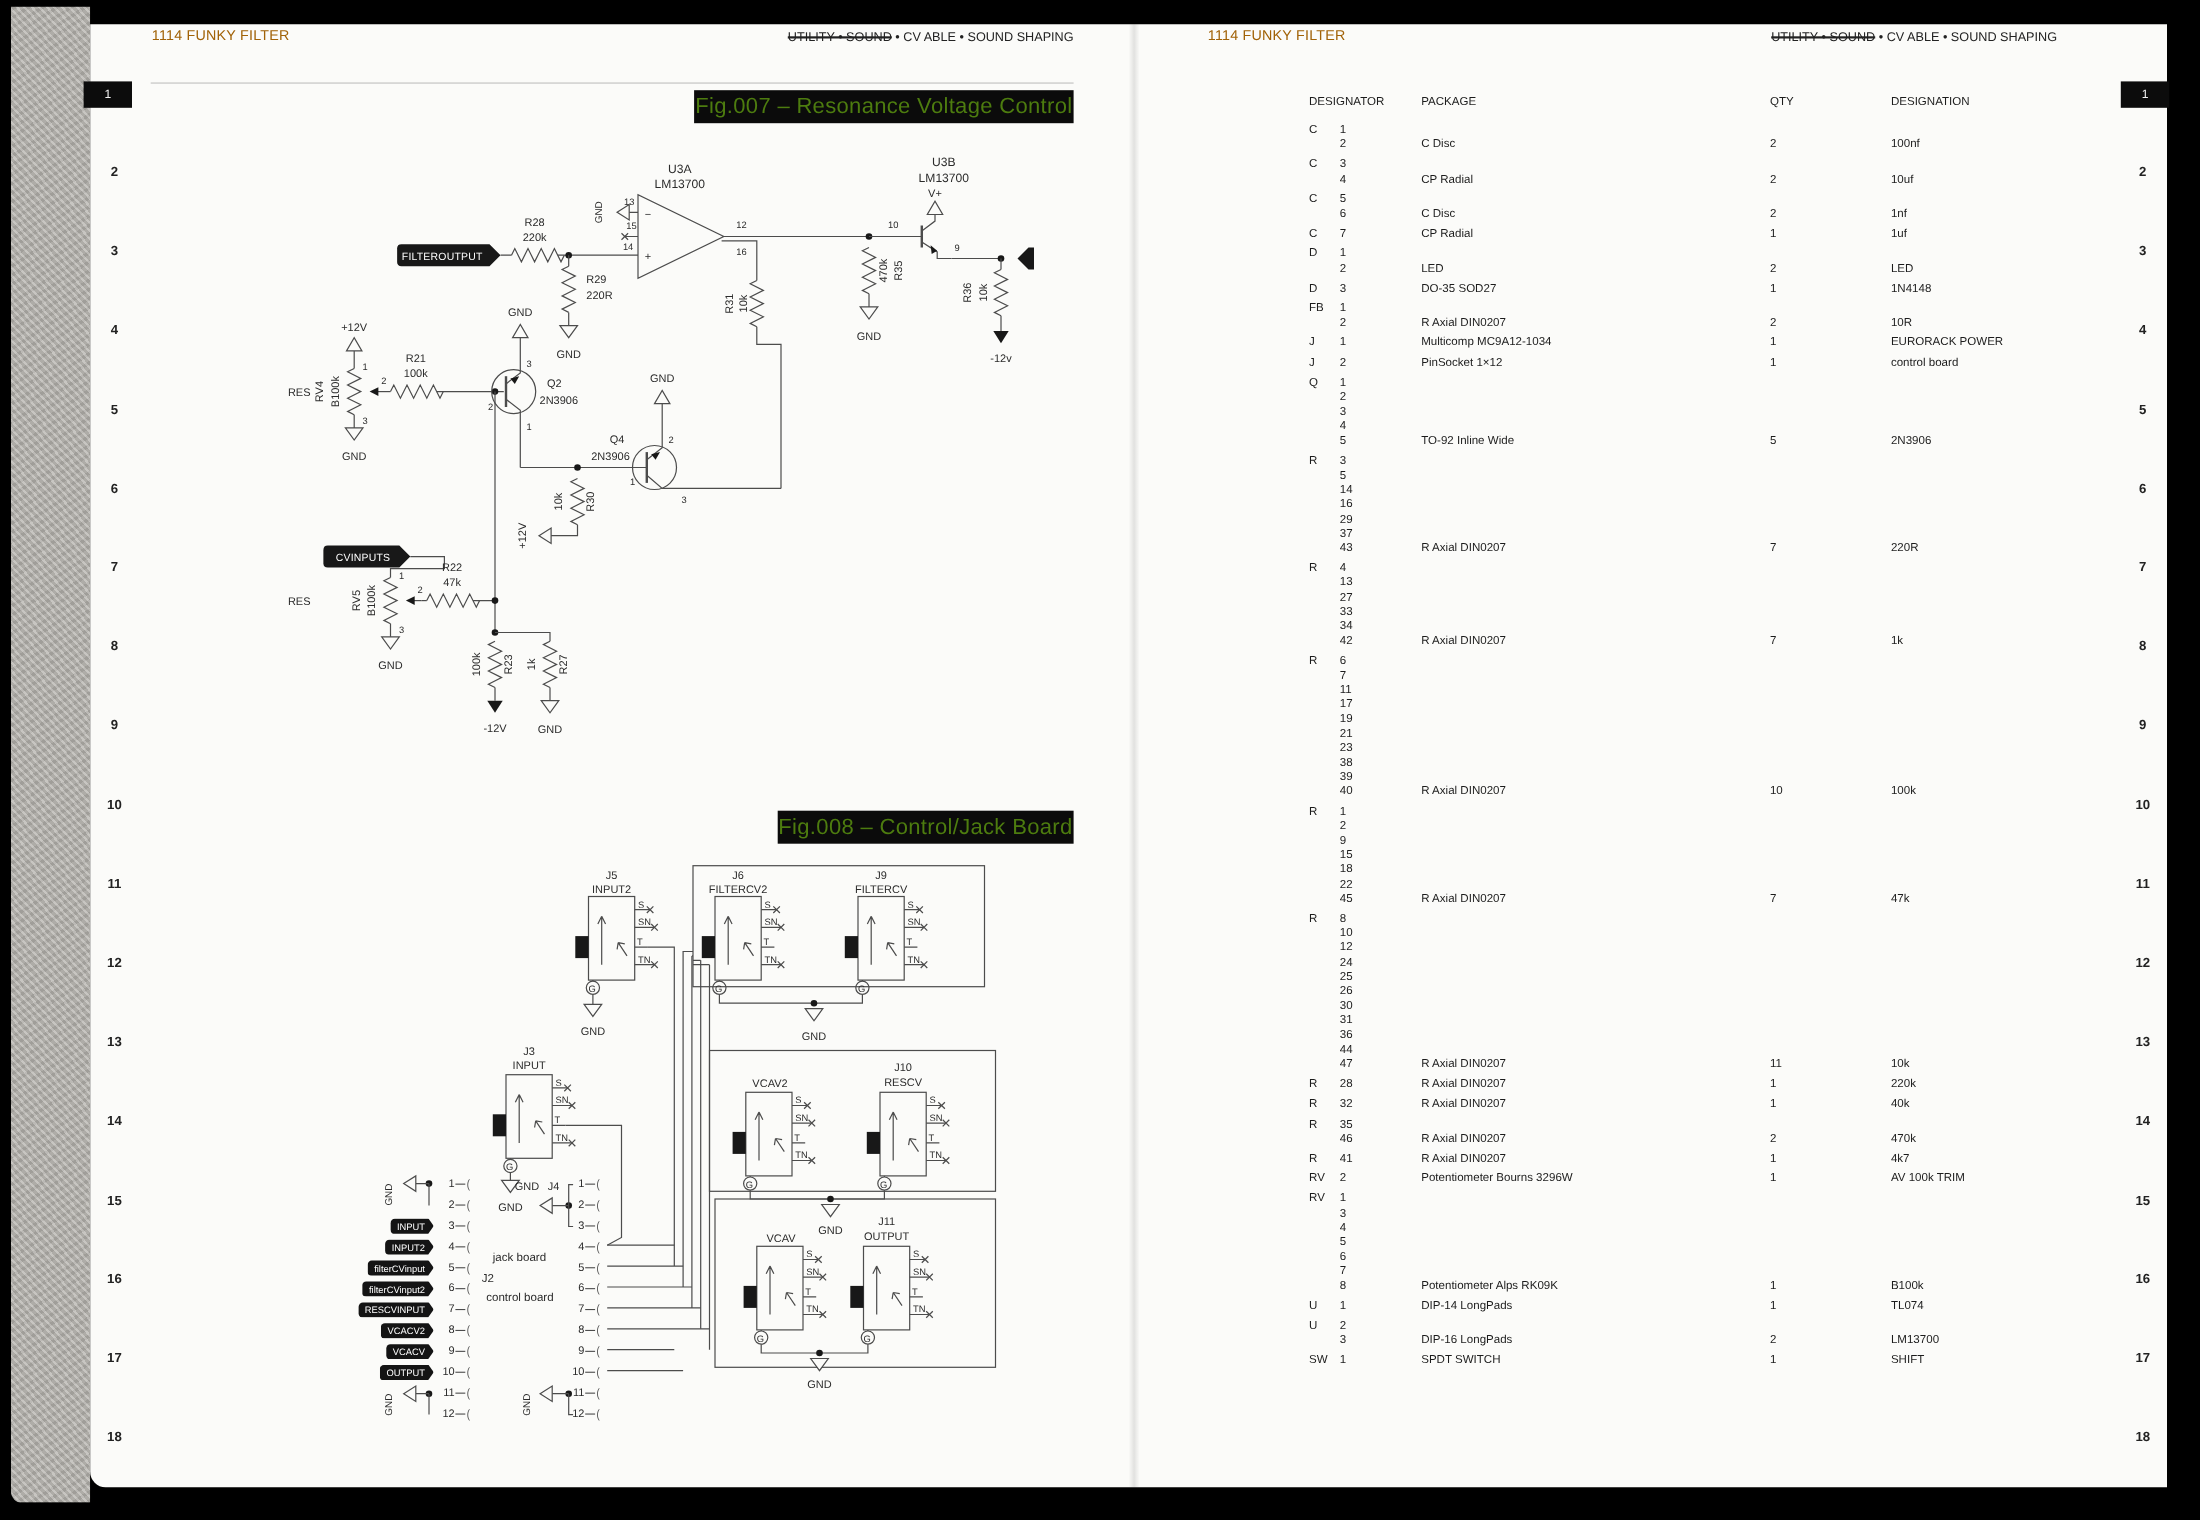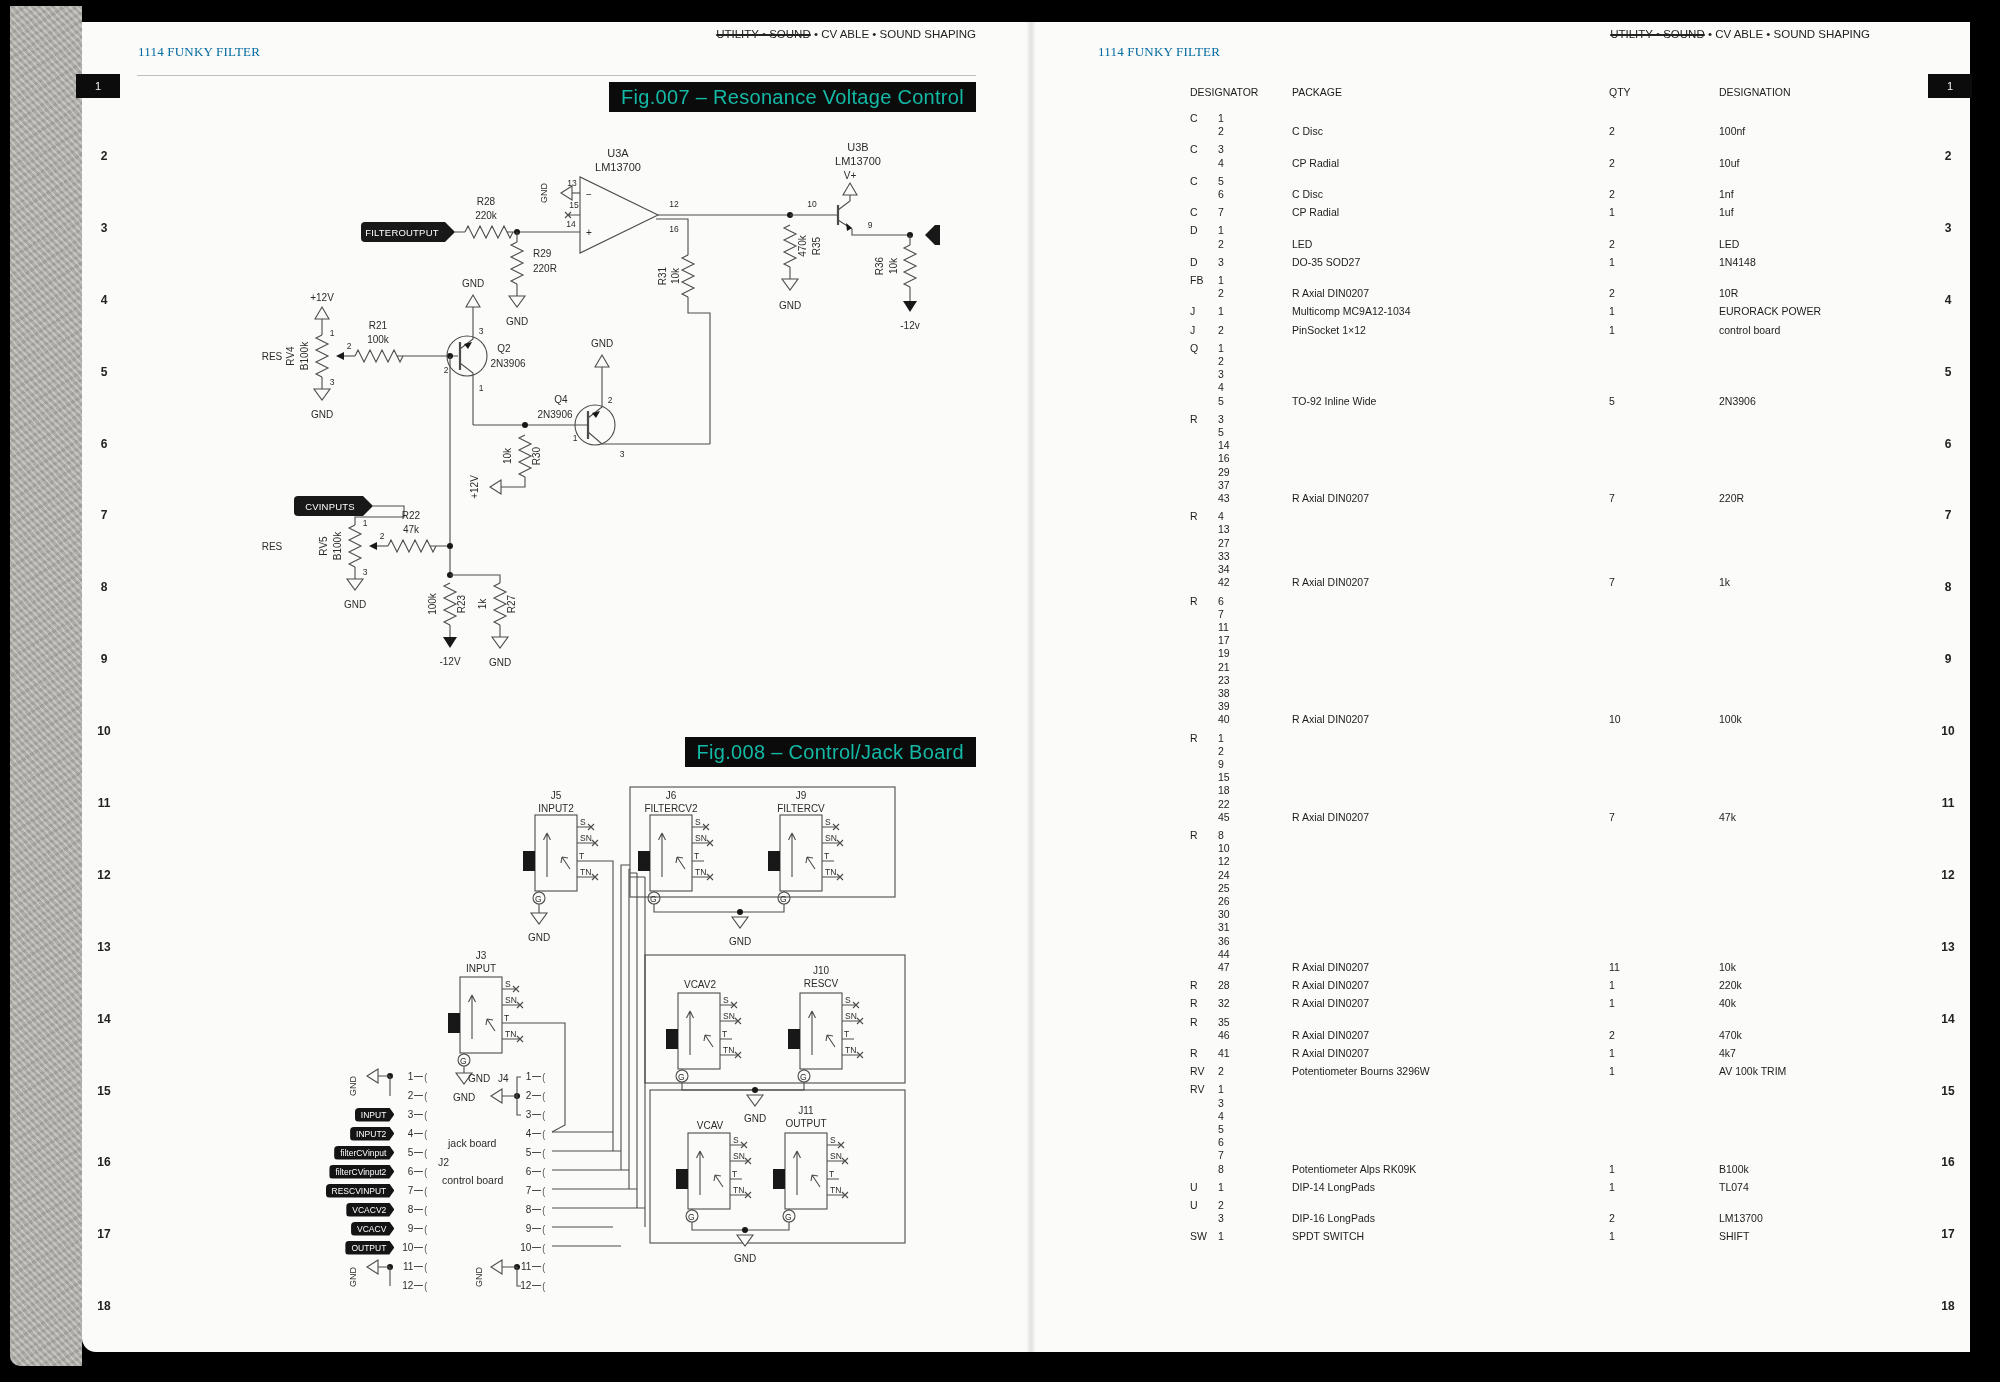--- a/index.html
+++ b/index.html
@@ -14,7 +14,7 @@
     border-radius:0 0 0 14px;}
   .gutter{position:absolute;left:1026px;top:22px;width:10px;height:1330px;
     background:linear-gradient(90deg,rgba(0,0,0,0) 0,rgba(0,0,0,.10) 50%,rgba(0,0,0,0) 100%);}
-  .hdr-left{position:absolute;top:44px;font-size:13px;letter-spacing:.2px;font-weight:500;color:#0369a1;font-family:Liberation Serif, serif;}
+  .hdr-left{position:absolute;top:24px;font-size:13px;letter-spacing:.2px;font-weight:500;color:#a16207;}
   .hdr-right{position:absolute;top:28px;width:420px;text-align:right;font-size:11.5px;color:#222;}
   .hdr-right .struck{text-decoration:line-through;text-decoration-thickness:2px;}
   .hrule{position:absolute;height:1px;background:#8f8f8f;opacity:.55;}

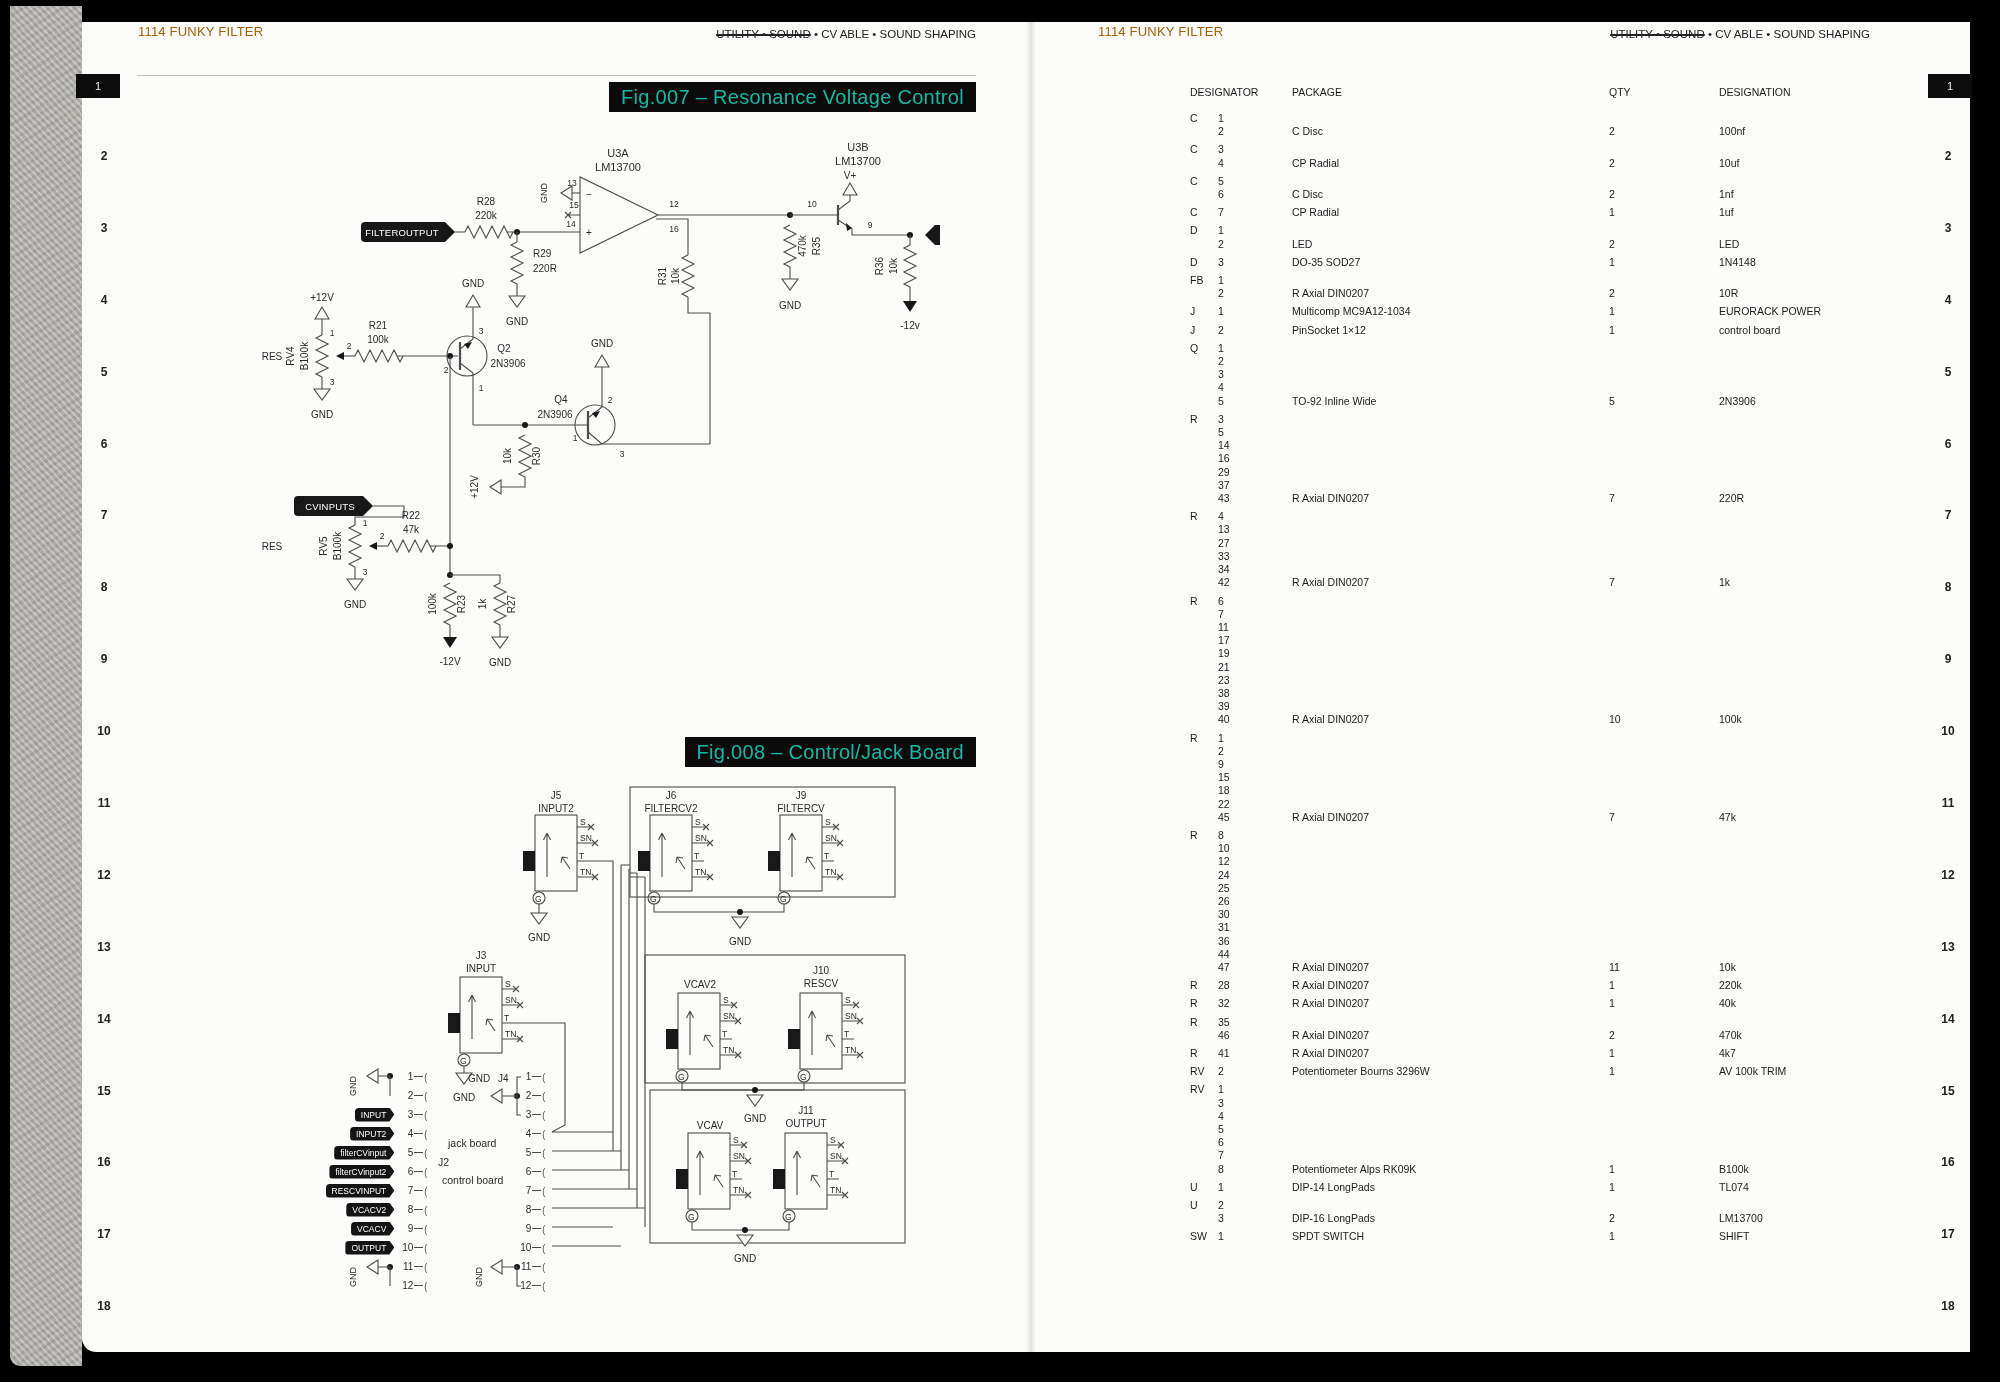--- a/index.html
+++ b/index.html
@@ -23,7 +23,7 @@
   .margin-col{position:absolute;width:28px;text-align:center;}
   .mslot{height:71.9px;font-size:12px;font-weight:bold;color:#222;}
   .figtitle{position:absolute;right:1024px;height:30px;line-height:30px;background:#0b0b0b;
-    color:#14b8a6;font-size:20px;padding:0 12px;letter-spacing:.3px;white-space:nowrap;}
+    color:#4d7c0f;font-size:20px;padding:0 1px;letter-spacing:.3px;white-space:nowrap;}
   
   .schem{position:absolute;}
   svg .w{stroke:#4c4c4c;fill:none;stroke-width:1.1px;}

